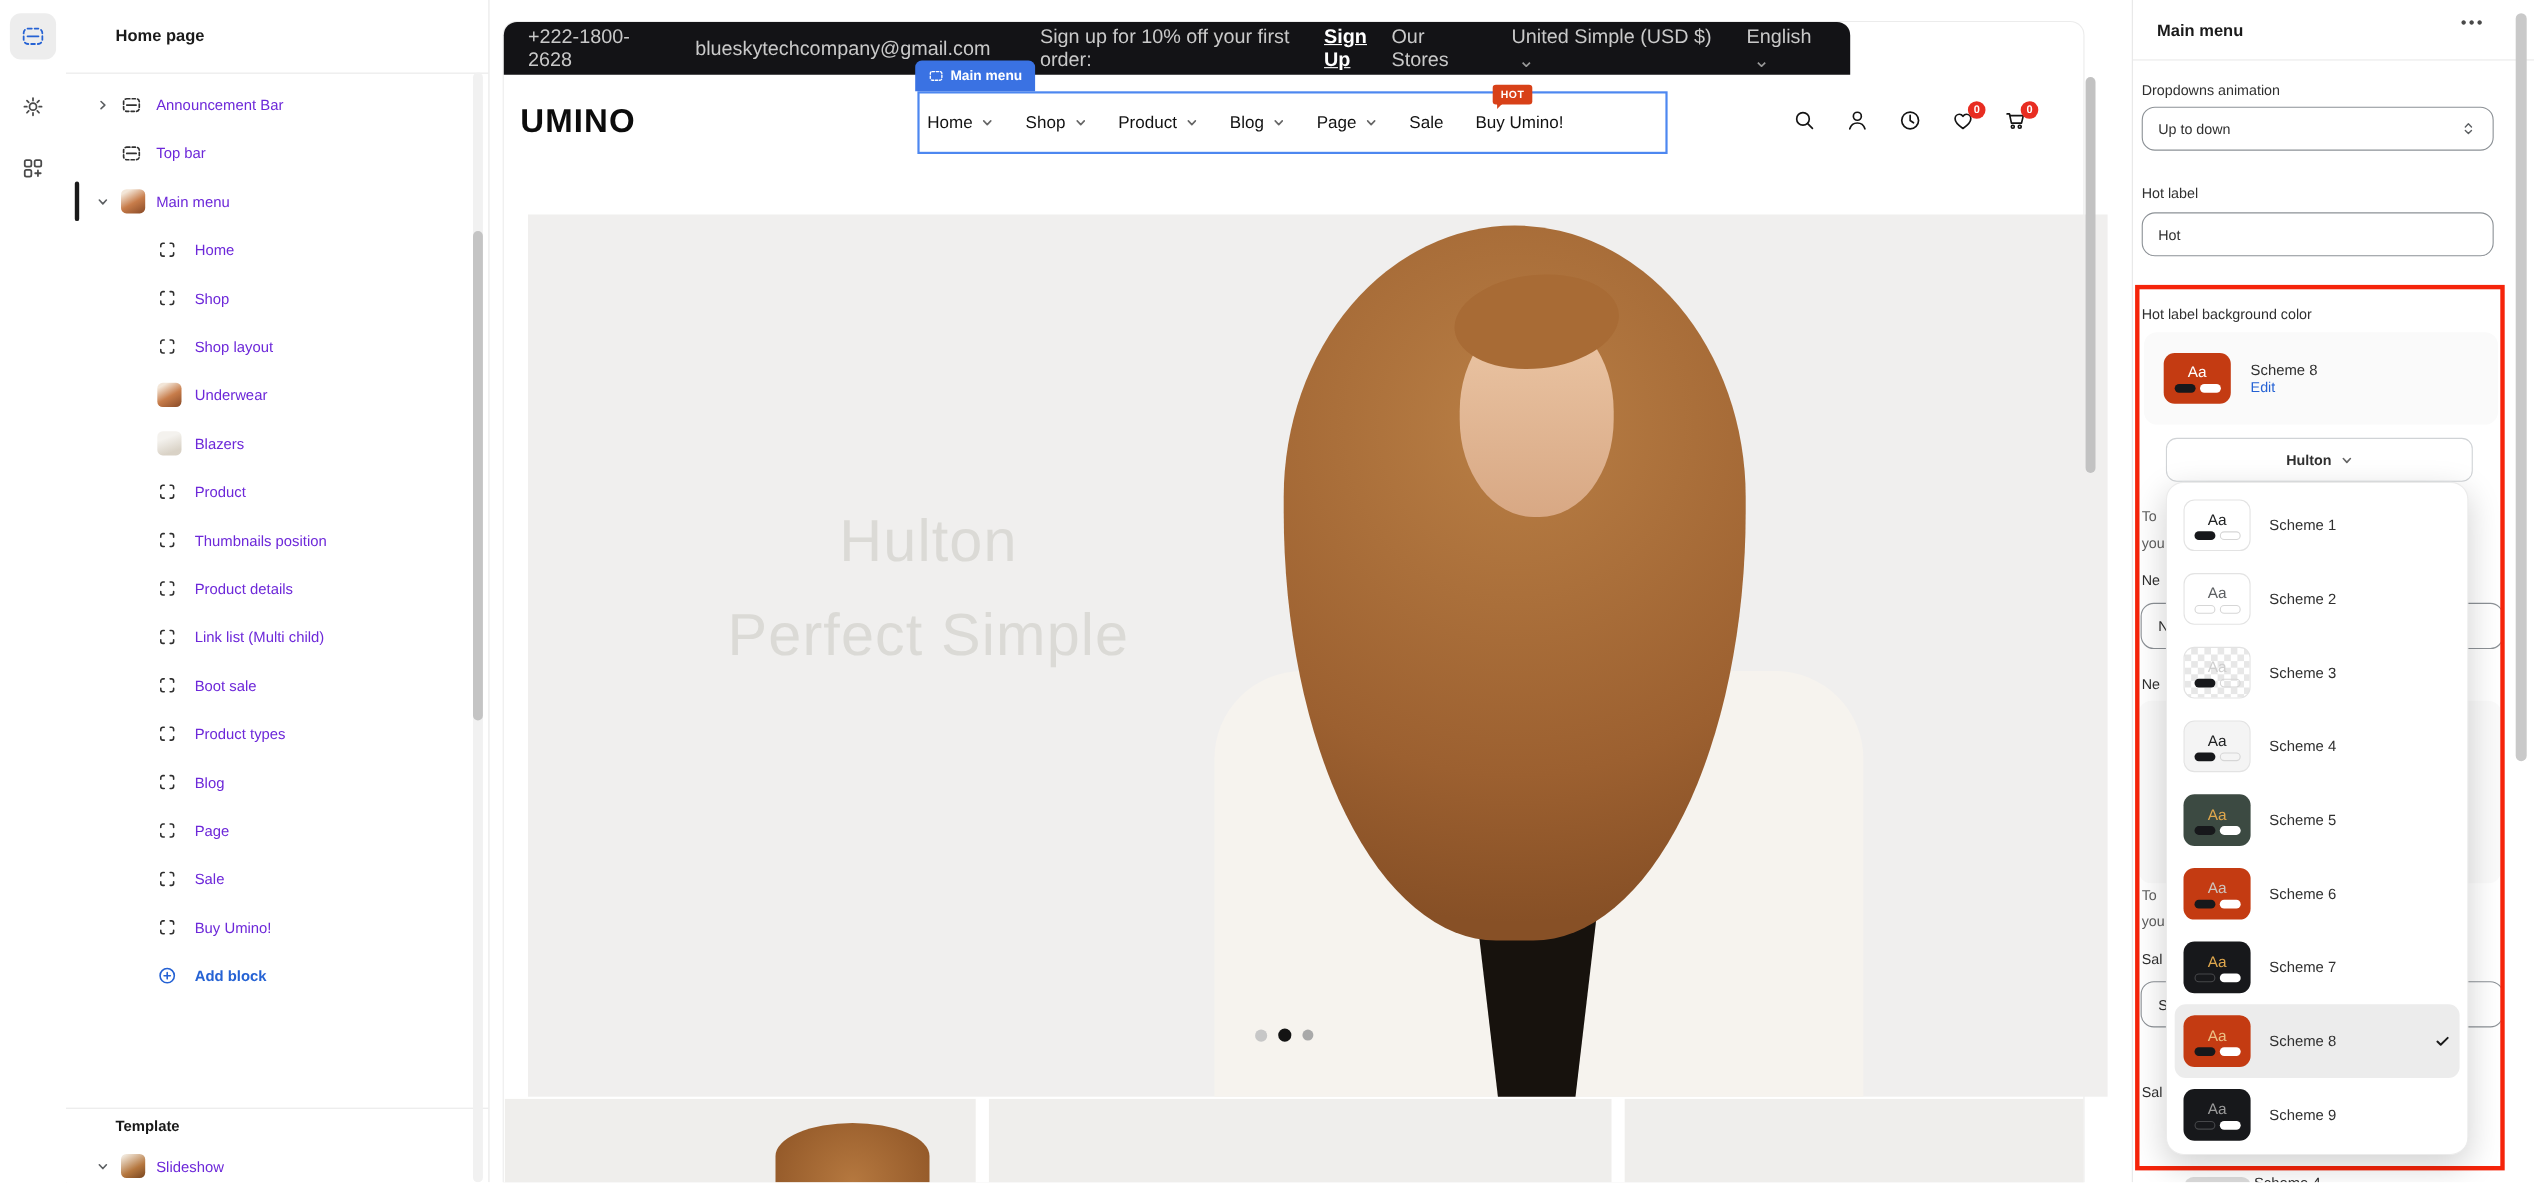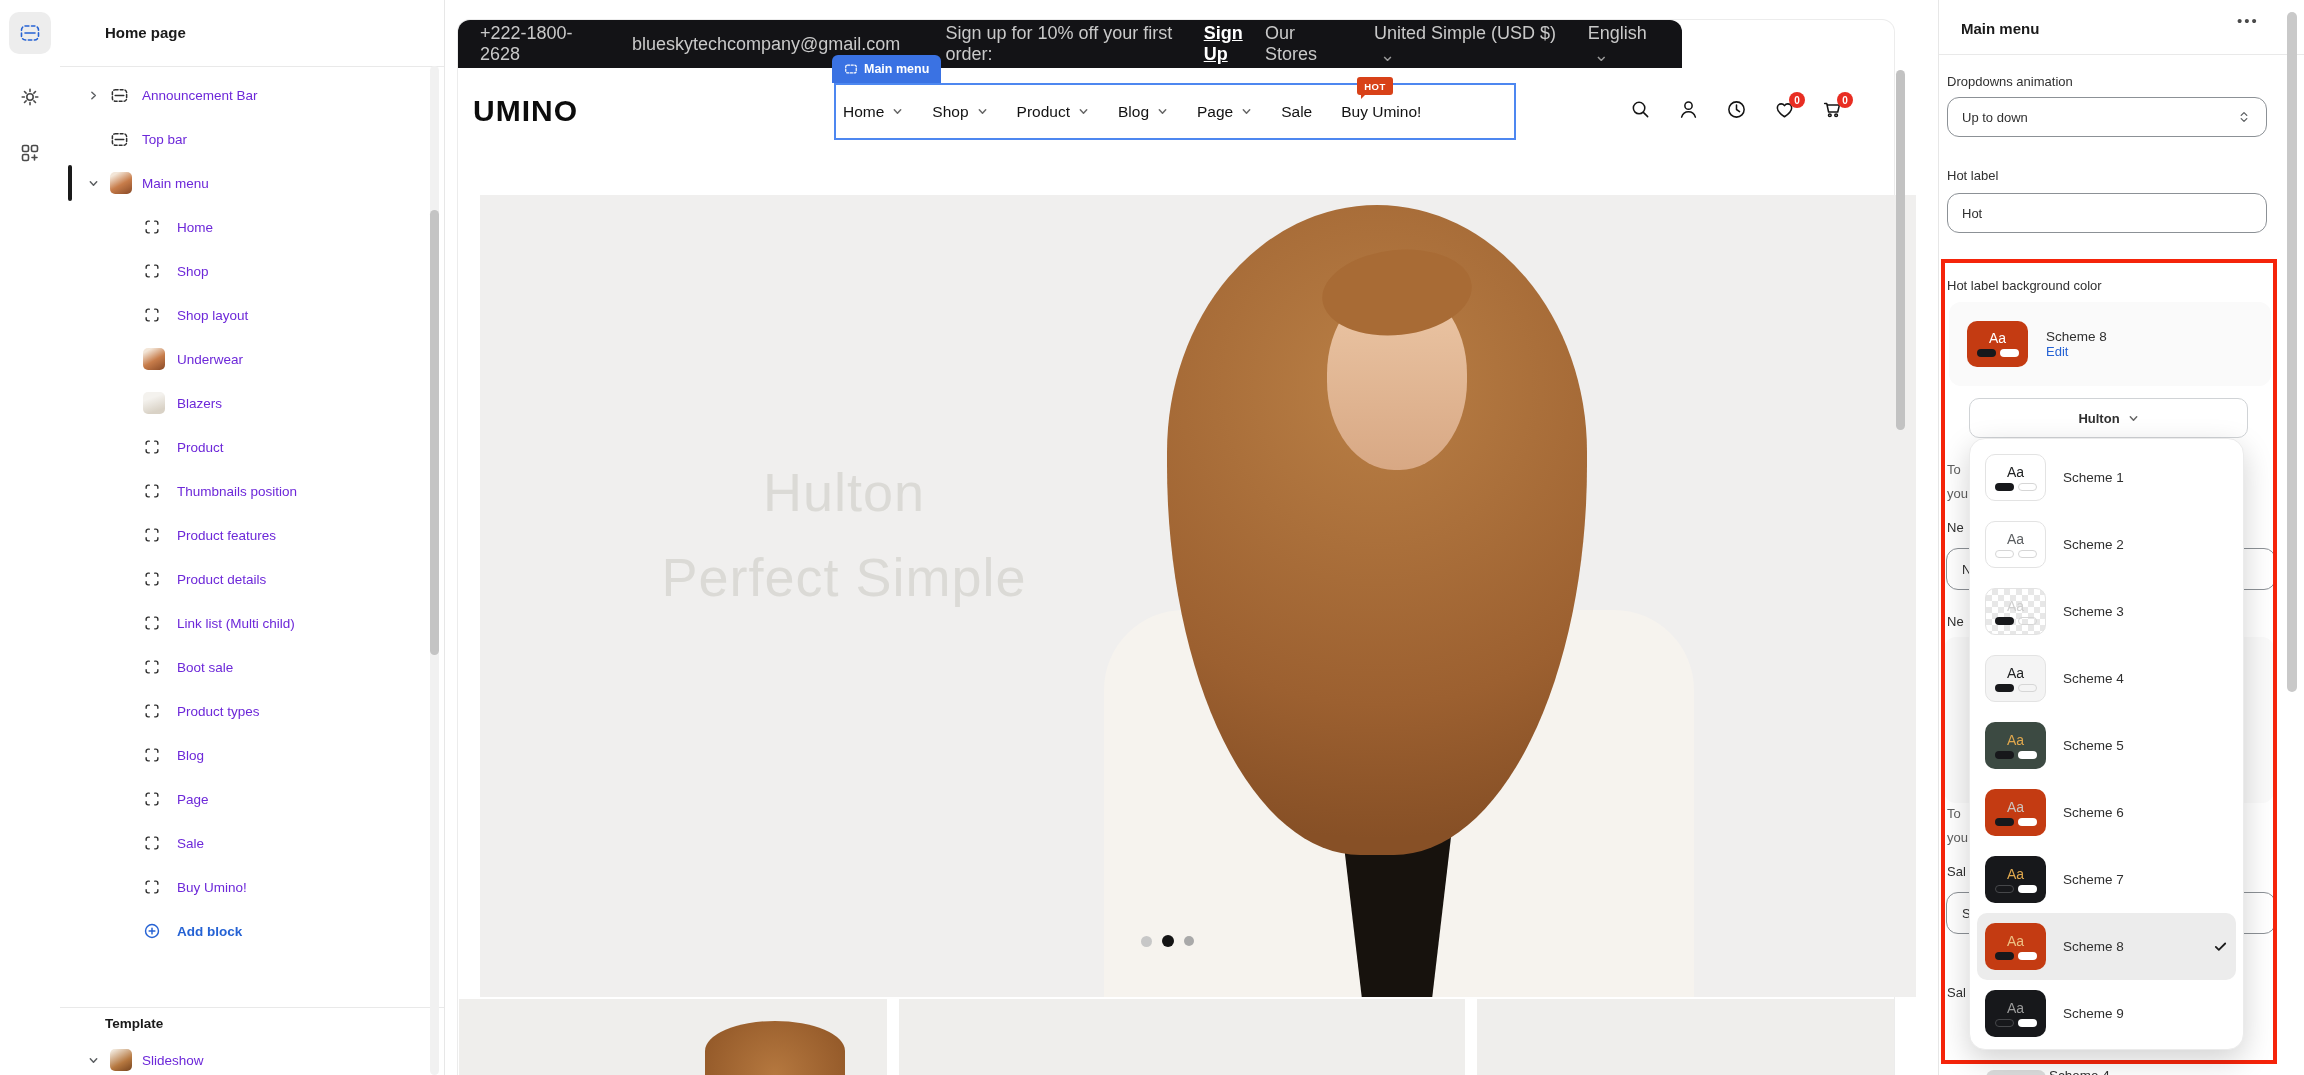--- a/index.html
+++ b/index.html
@@ -237,14 +237,6 @@
               <path d="M7 3.5H5.7A2.2 2.2 0 0 0 3.5 5.7V7M13 3.5h1.3a2.2 2.2 0 0 1 2.2 2.2V7M7 16.5H5.7a2.2 2.2 0 0 1-2.2-2.2V13M13 16.5h1.3a2.2 2.2 0 0 0 2.2-2.2V13"></path>
             </svg>
           </span>
-          <span class="tlabel">Product features</span>
-        </div>
-        <div class="trow child">
-          <span class="ticon">
-            <svg width="18" height="18" viewBox="0 0 20 20" fill="none" stroke="#303030" stroke-width="1.6" stroke-linecap="round" stroke-linejoin="round">
-              <path d="M7 3.5H5.7A2.2 2.2 0 0 0 3.5 5.7V7M13 3.5h1.3a2.2 2.2 0 0 1 2.2 2.2V7M7 16.5H5.7a2.2 2.2 0 0 1-2.2-2.2V13M13 16.5h1.3a2.2 2.2 0 0 0 2.2-2.2V13"></path>
-            </svg>
-          </span>
           <span class="tlabel">Product details</span>
         </div>
         <div class="trow child">

